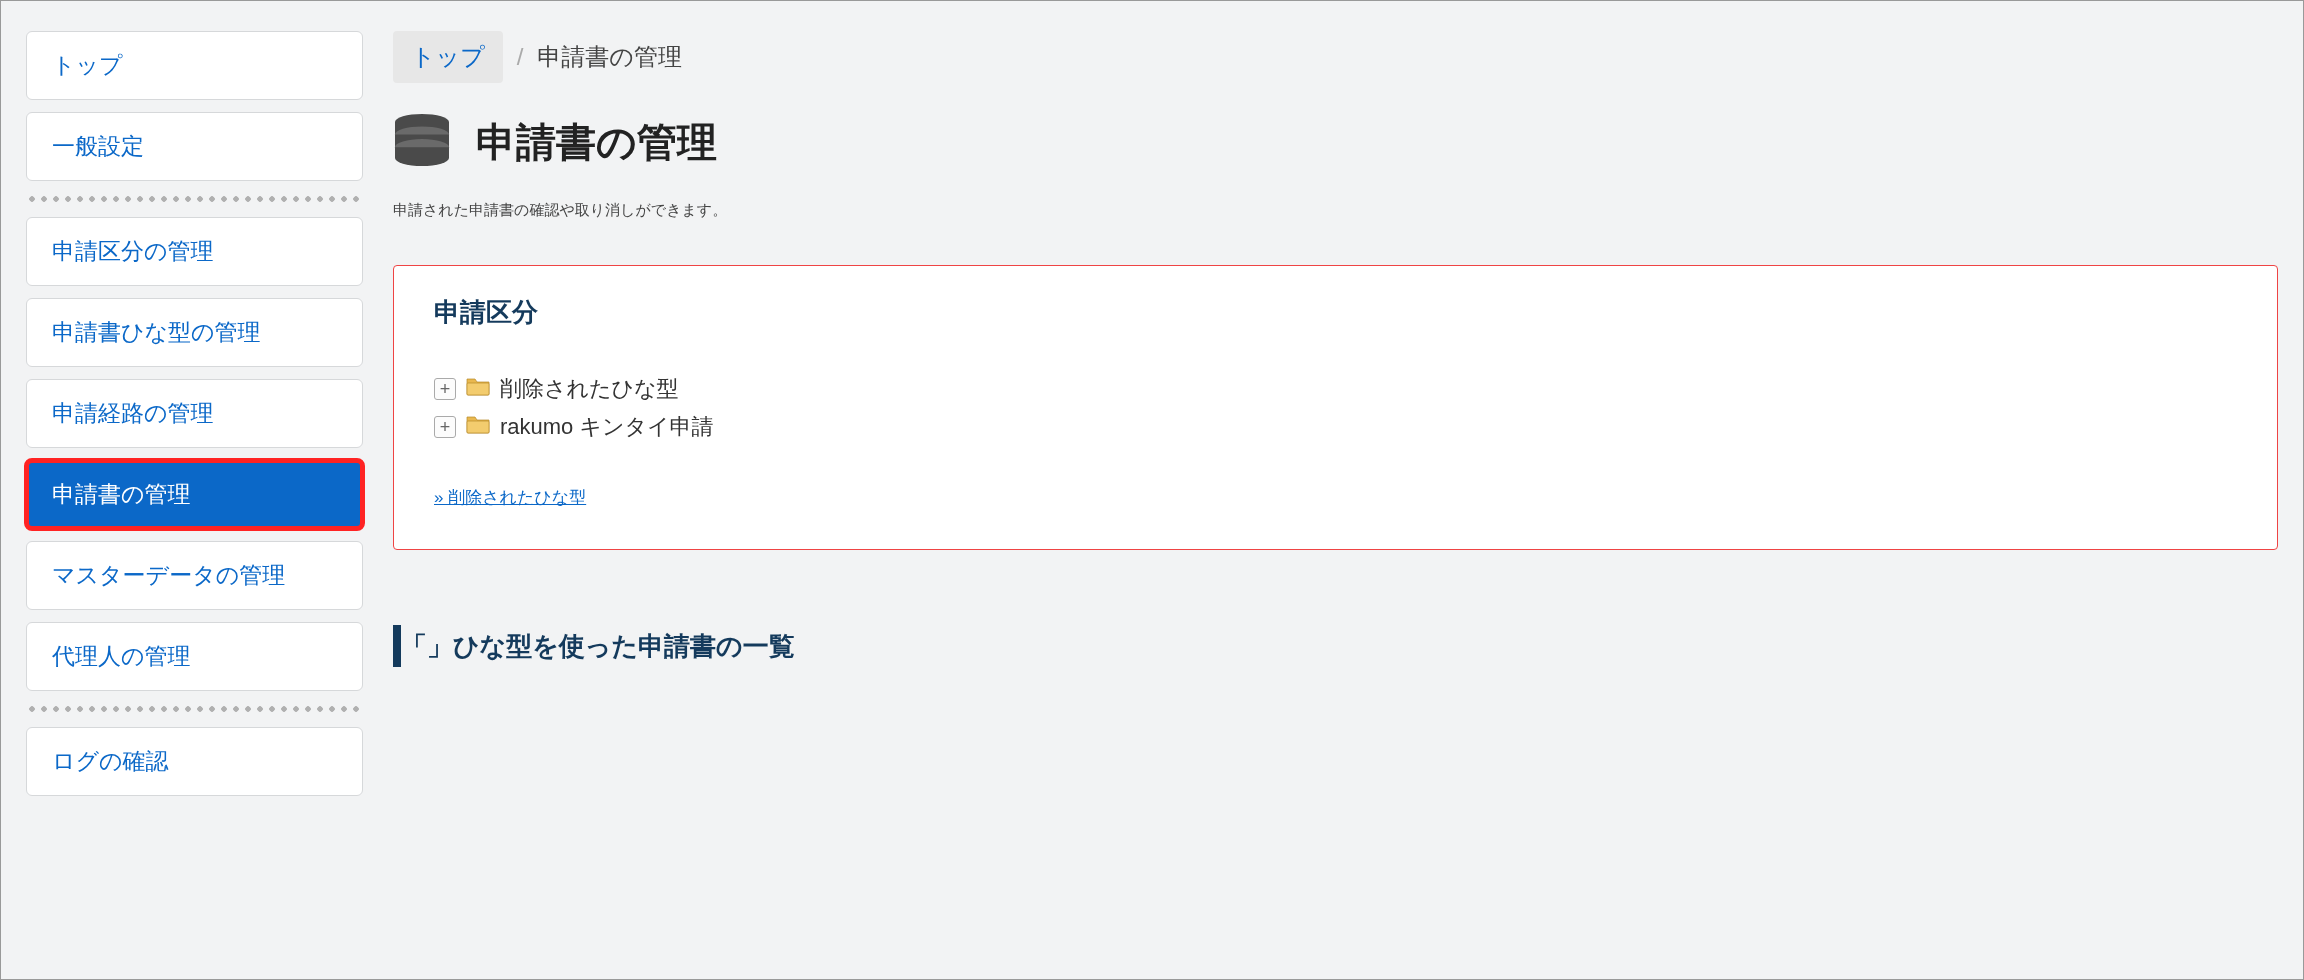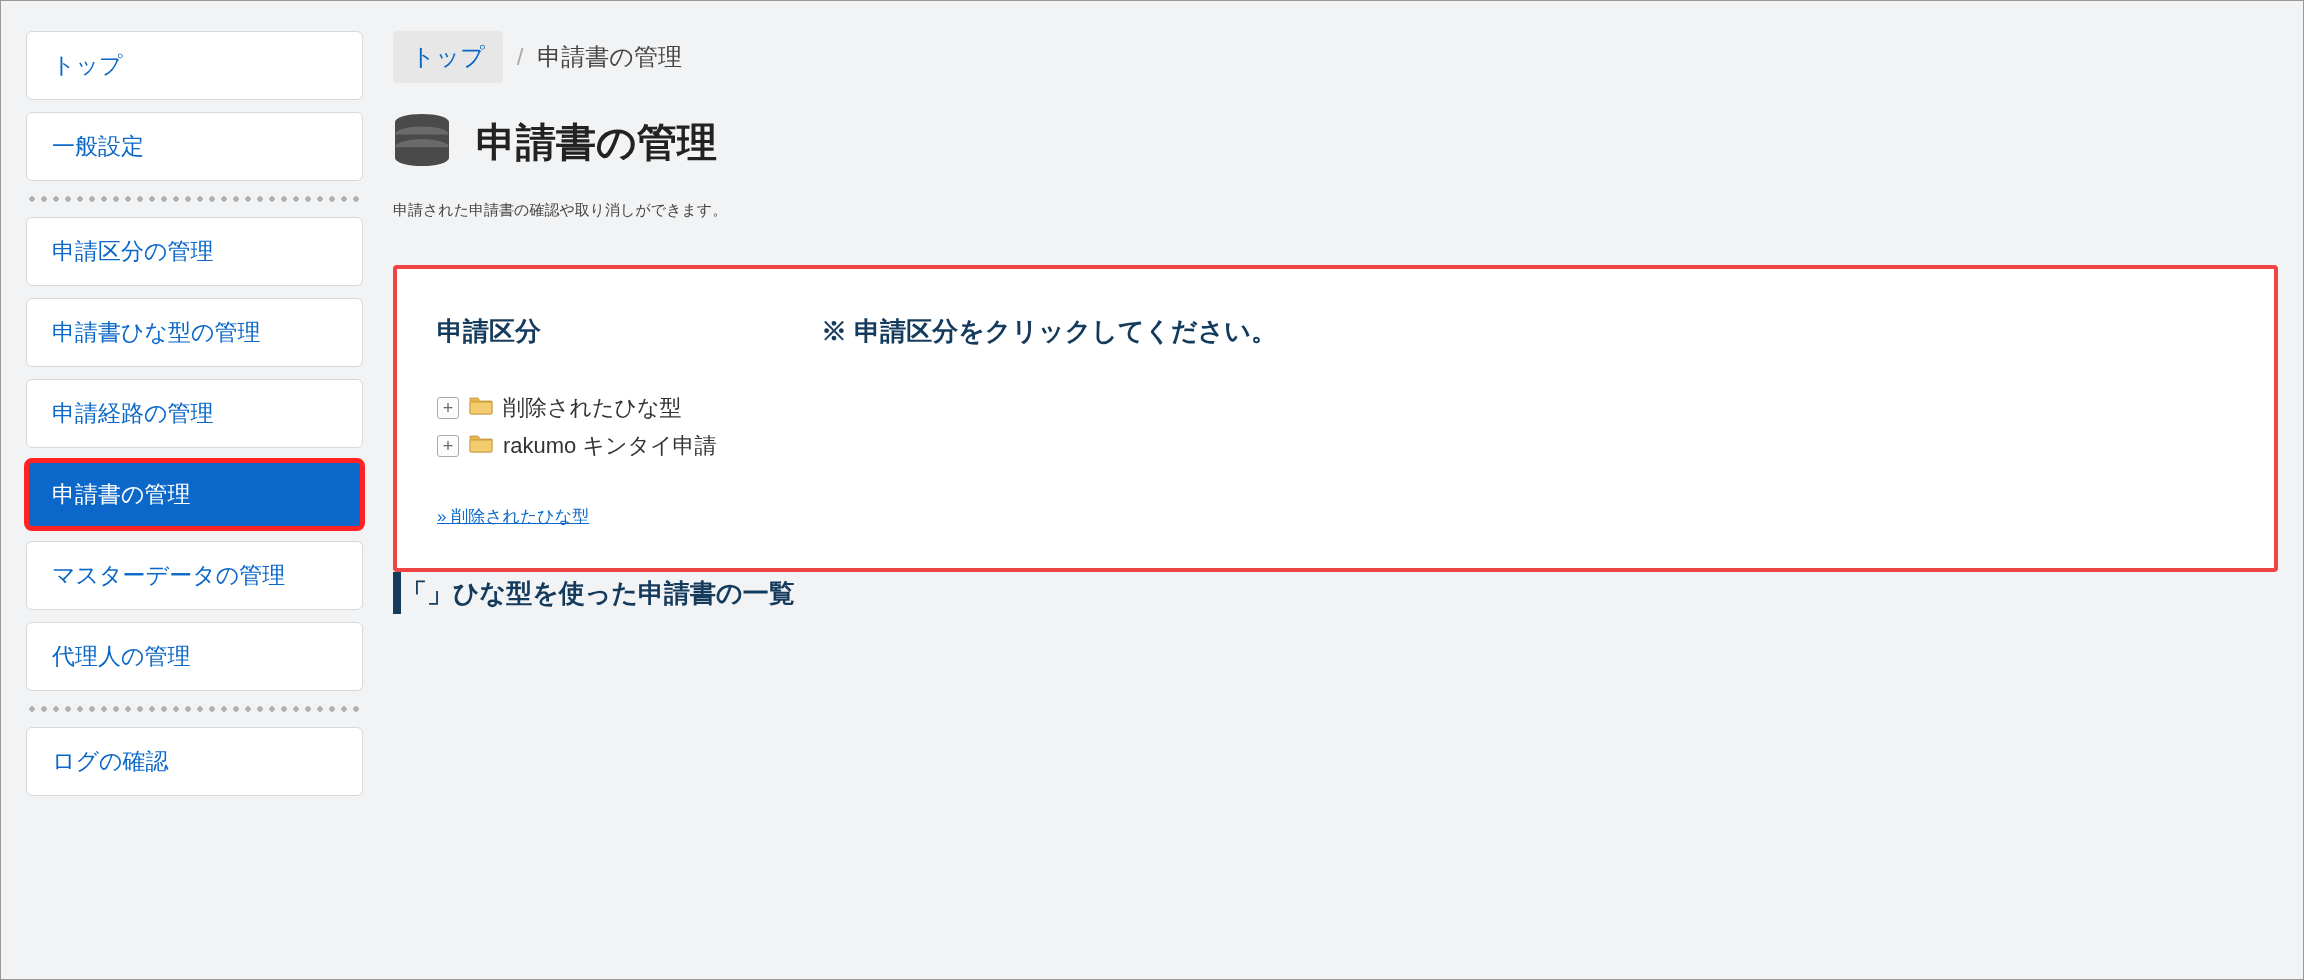--- a/index.html
+++ b/index.html
@@ -90,9 +90,10 @@
     }
     .panel {
       background: #fff;
-      border: 4px solid #ef4444;
+      border: 1px solid #ef4444;
       border-radius: 4px;
-      padding: 45px 40px 40px 40px;
+      padding: 29px 40px 40px 40px;
+      margin-bottom: 75px;
     }
     .panel-row {
       display: flex;

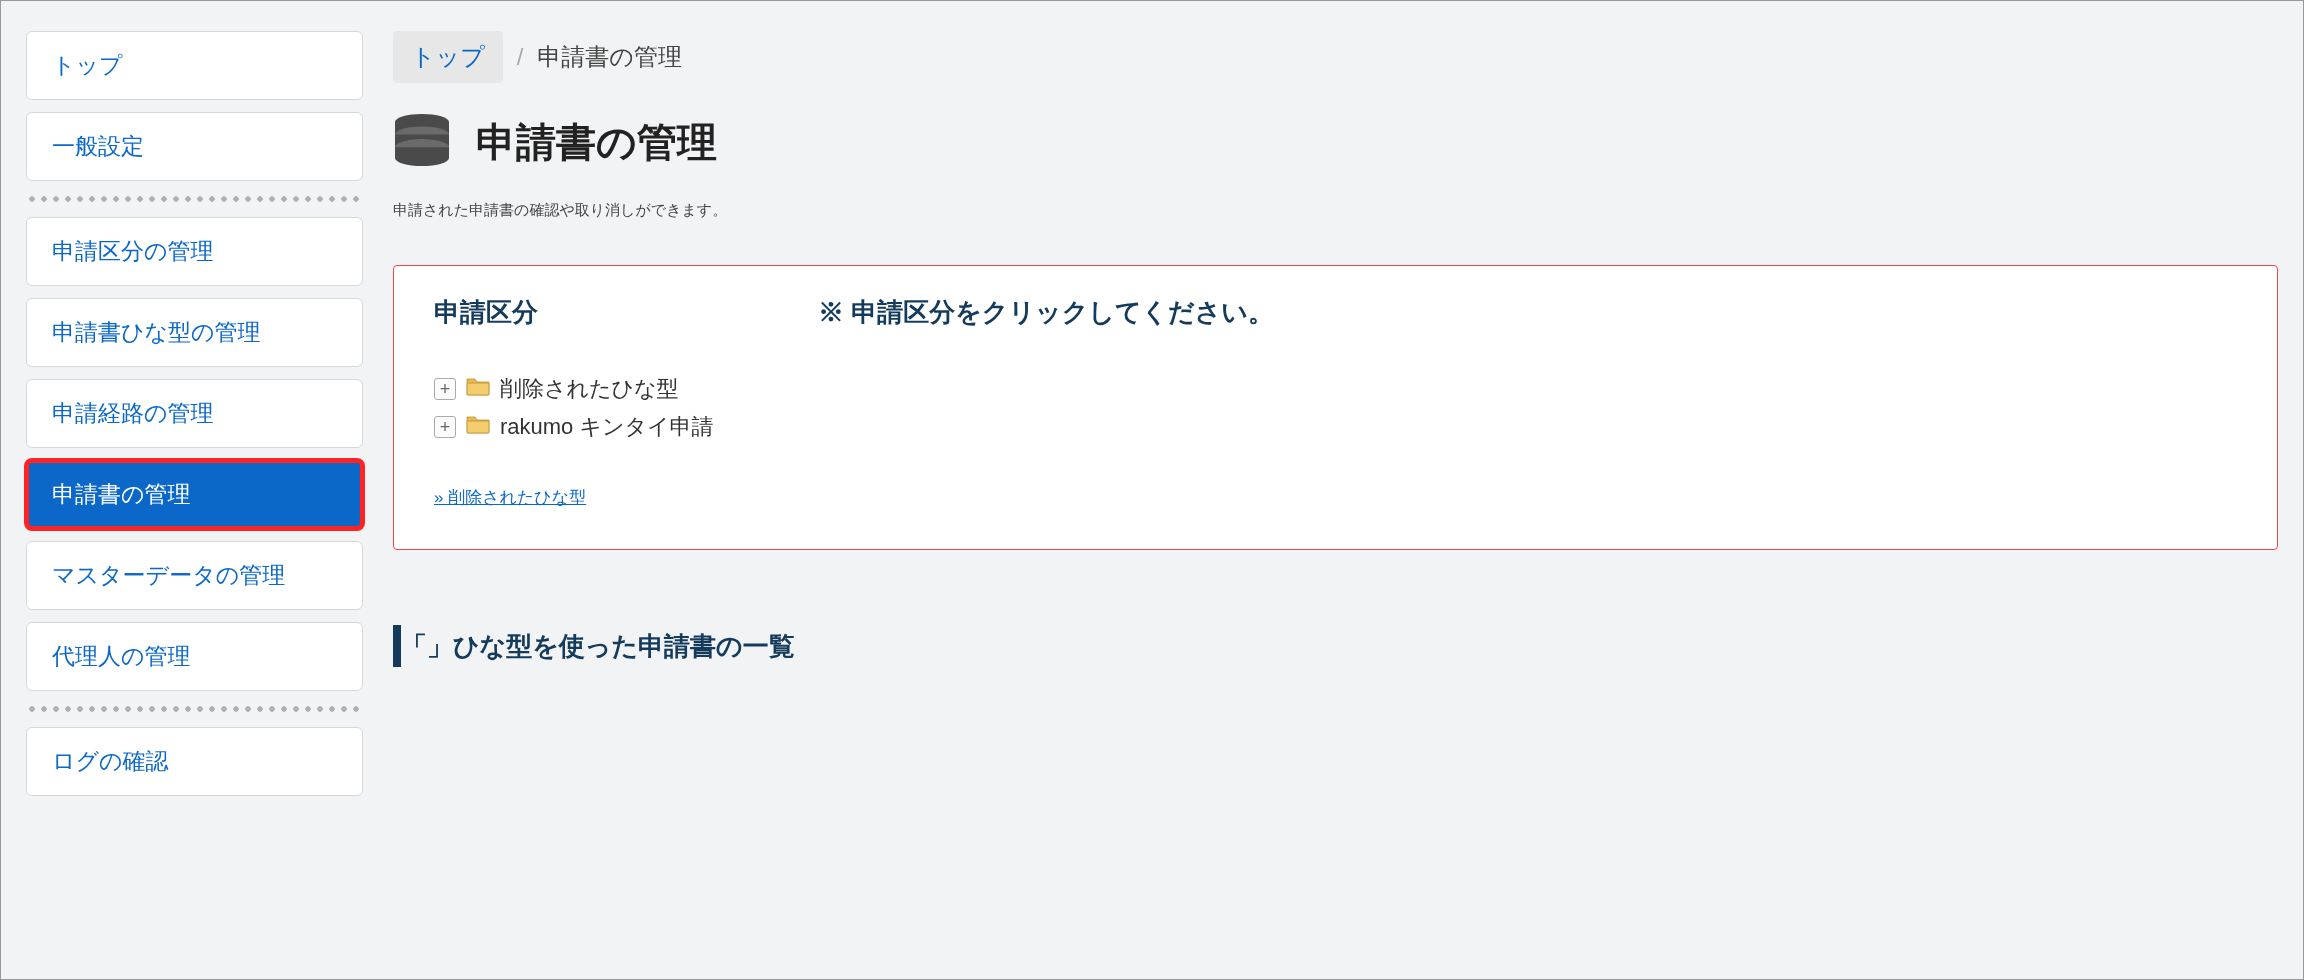--- a/index.html
+++ b/index.html
@@ -203,7 +203,6 @@
   <section class="panel">
     <div class="panel-row">
       <div class="panel-heading">申請区分</div>
-      <div class="panel-msg">※ 申請区分をクリックしてください。</div>
     </div>
 
     <div class="tree">

